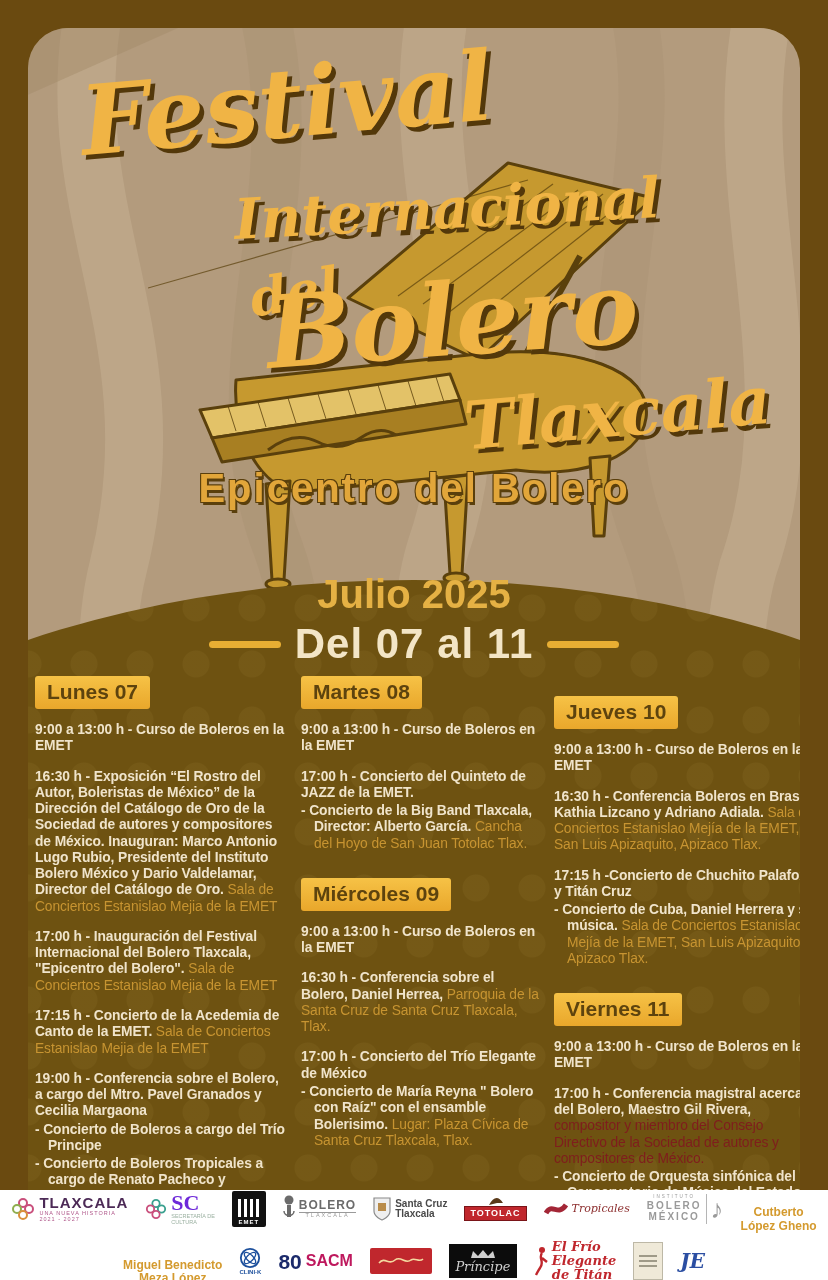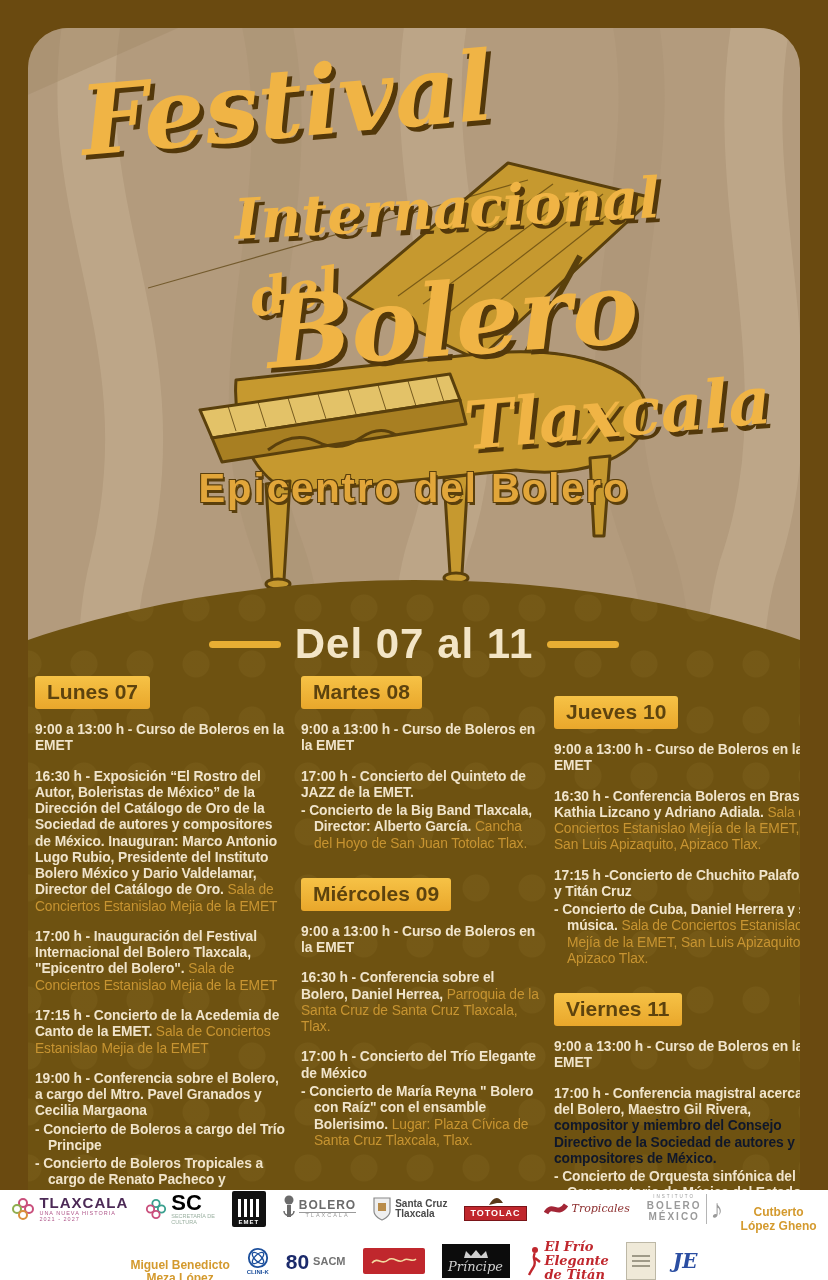--- a/index.html
+++ b/index.html
@@ -146,6 +146,7 @@
 
     <div class="dome"></div>
 
+    <div class="month">Julio 2025</div>
     <div class="daterange">
       <span class="dash"></span>
       <span class="txt">Del 07 al 11</span>

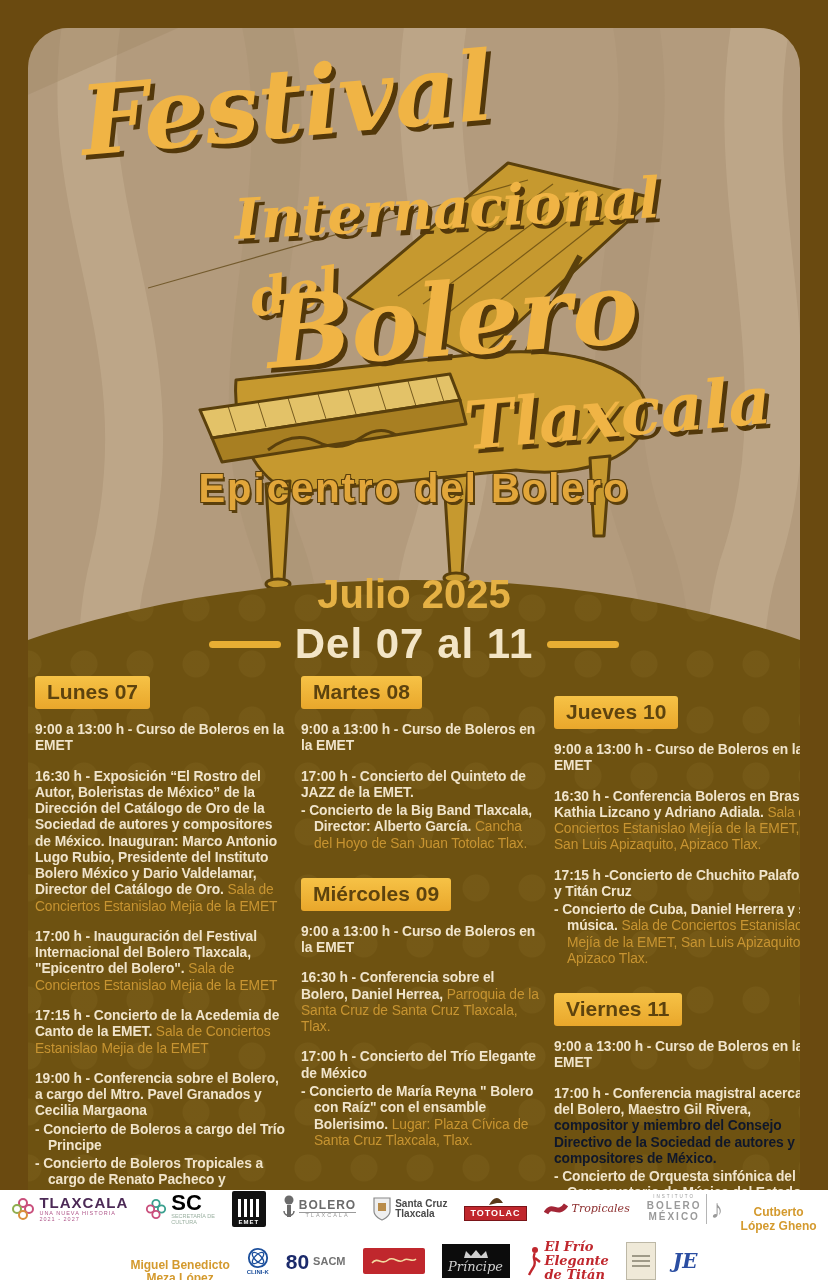--- a/index.html
+++ b/index.html
@@ -44,7 +44,7 @@
   .event:first-of-type{margin-top:0;}
   .event.bullet{margin-top:2px;padding-left:13px;text-indent:-13px;}
   .seg-b{color:#f0e4cb;font-weight:bold;}
-  .seg-r{color:#0f172a;font-weight:bold;}
+  .seg-r{color:#7f1d1d;font-weight:normal;}
   .seg-g{color:#c79431;font-weight:normal;}
   
   .footer{position:absolute;left:0;right:0;bottom:0;height:90px;background:#ffffff;z-index:5;

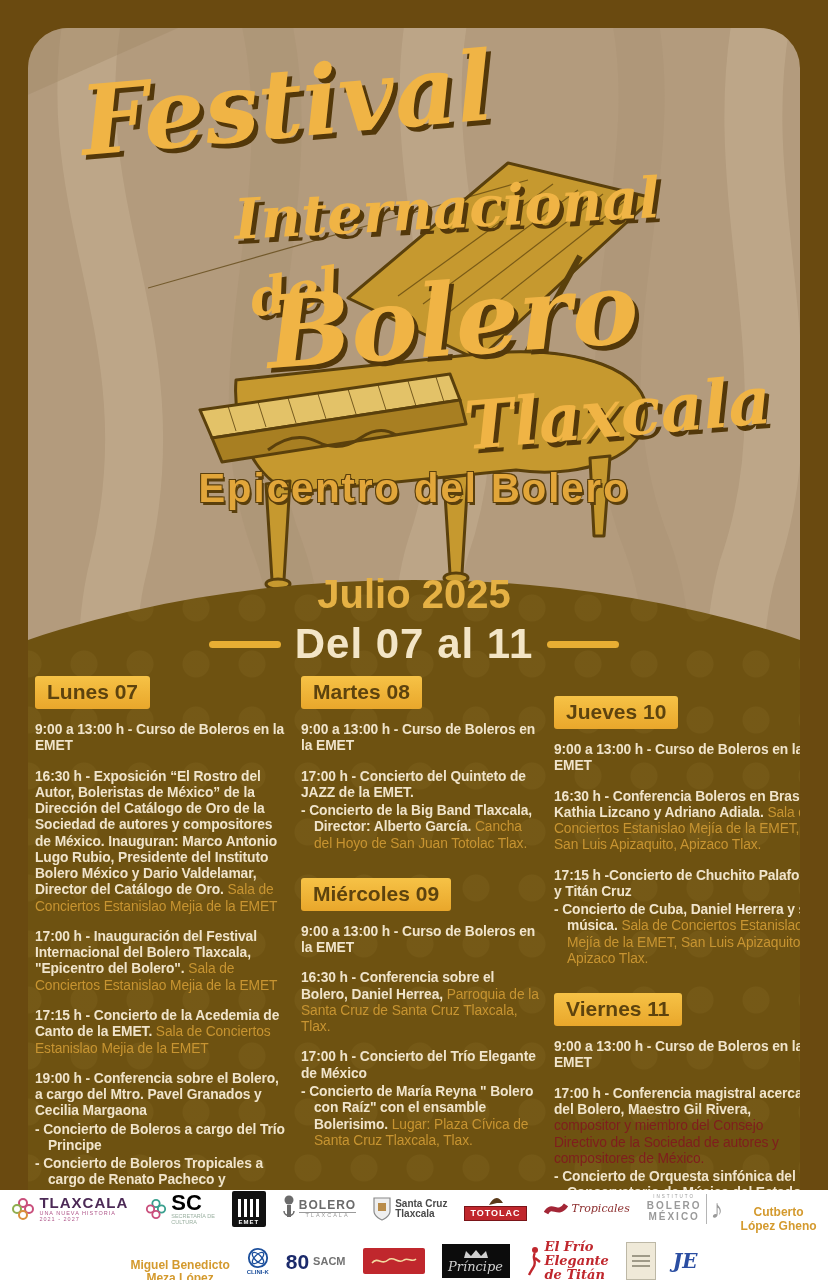--- a/index.html
+++ b/index.html
@@ -54,7 +54,7 @@
   .stack{display:flex;flex-direction:column;line-height:1.05;}
   .tlx-name{font-size:15px;font-weight:800;color:#4c2a56;letter-spacing:1px;}
   .tlx-sub{font-size:5.5px;color:#b0578a;letter-spacing:1px;}
-  .sc-abbr{font-size:22px;font-weight:800;color:#000000;}
+  .sc-abbr{font-size:22px;font-weight:800;color:#6d28d9;font-family:Liberation Serif, serif;}
   .sc-sub{font-size:5.5px;color:#9ab0a0;}
   .emet-box{width:34px;height:34px;background:#111;border-radius:2px;display:flex;flex-direction:column;
             align-items:center;justify-content:flex-end;padding-bottom:2px;}

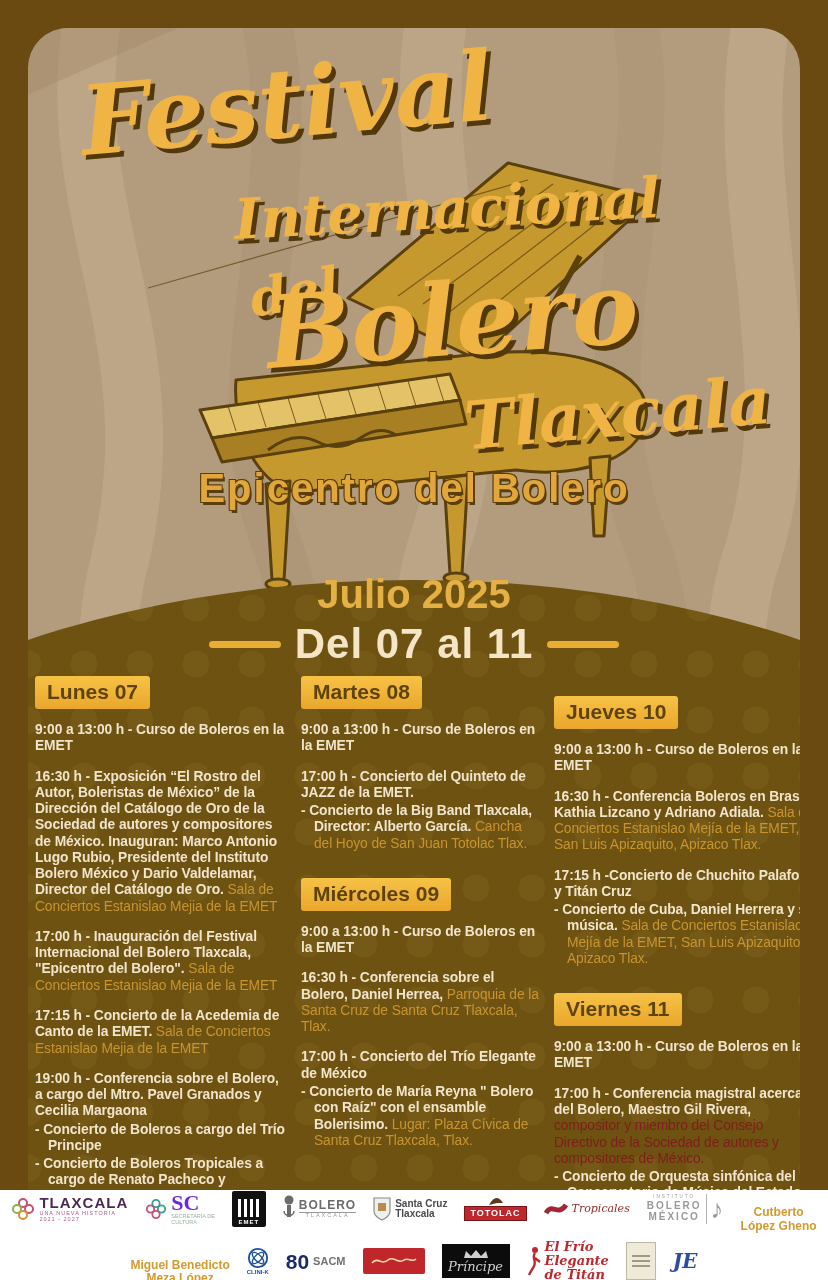--- a/index.html
+++ b/index.html
@@ -72,7 +72,7 @@
   .goldname{font-size:12px;font-weight:bold;color:#d49a2e;text-align:center;line-height:1.15;margin-top:22px;}
   .clinik-label{font-size:6px;font-weight:bold;color:#1c4f9c;text-align:center;}
   .sacm-num{font-size:21px;font-weight:800;color:#1b2a6b;line-height:1;}
-  .sacm-label{font-size:11px;font-weight:800;color:#737373;}
+  .sacm-label{font-size:16px;font-weight:800;color:#be185d;}
   .redbox{width:62px;height:26px;background:#c0272d;border-radius:2px;display:flex;align-items:center;justify-content:center;}
   .prin-box{width:68px;height:34px;background:#0c0c0c;display:flex;flex-direction:column;align-items:center;justify-content:center;}
   .prin-label{font-family:"DejaVu Serif",serif;font-style:italic;font-size:13px;color:#cfcfcf;}

